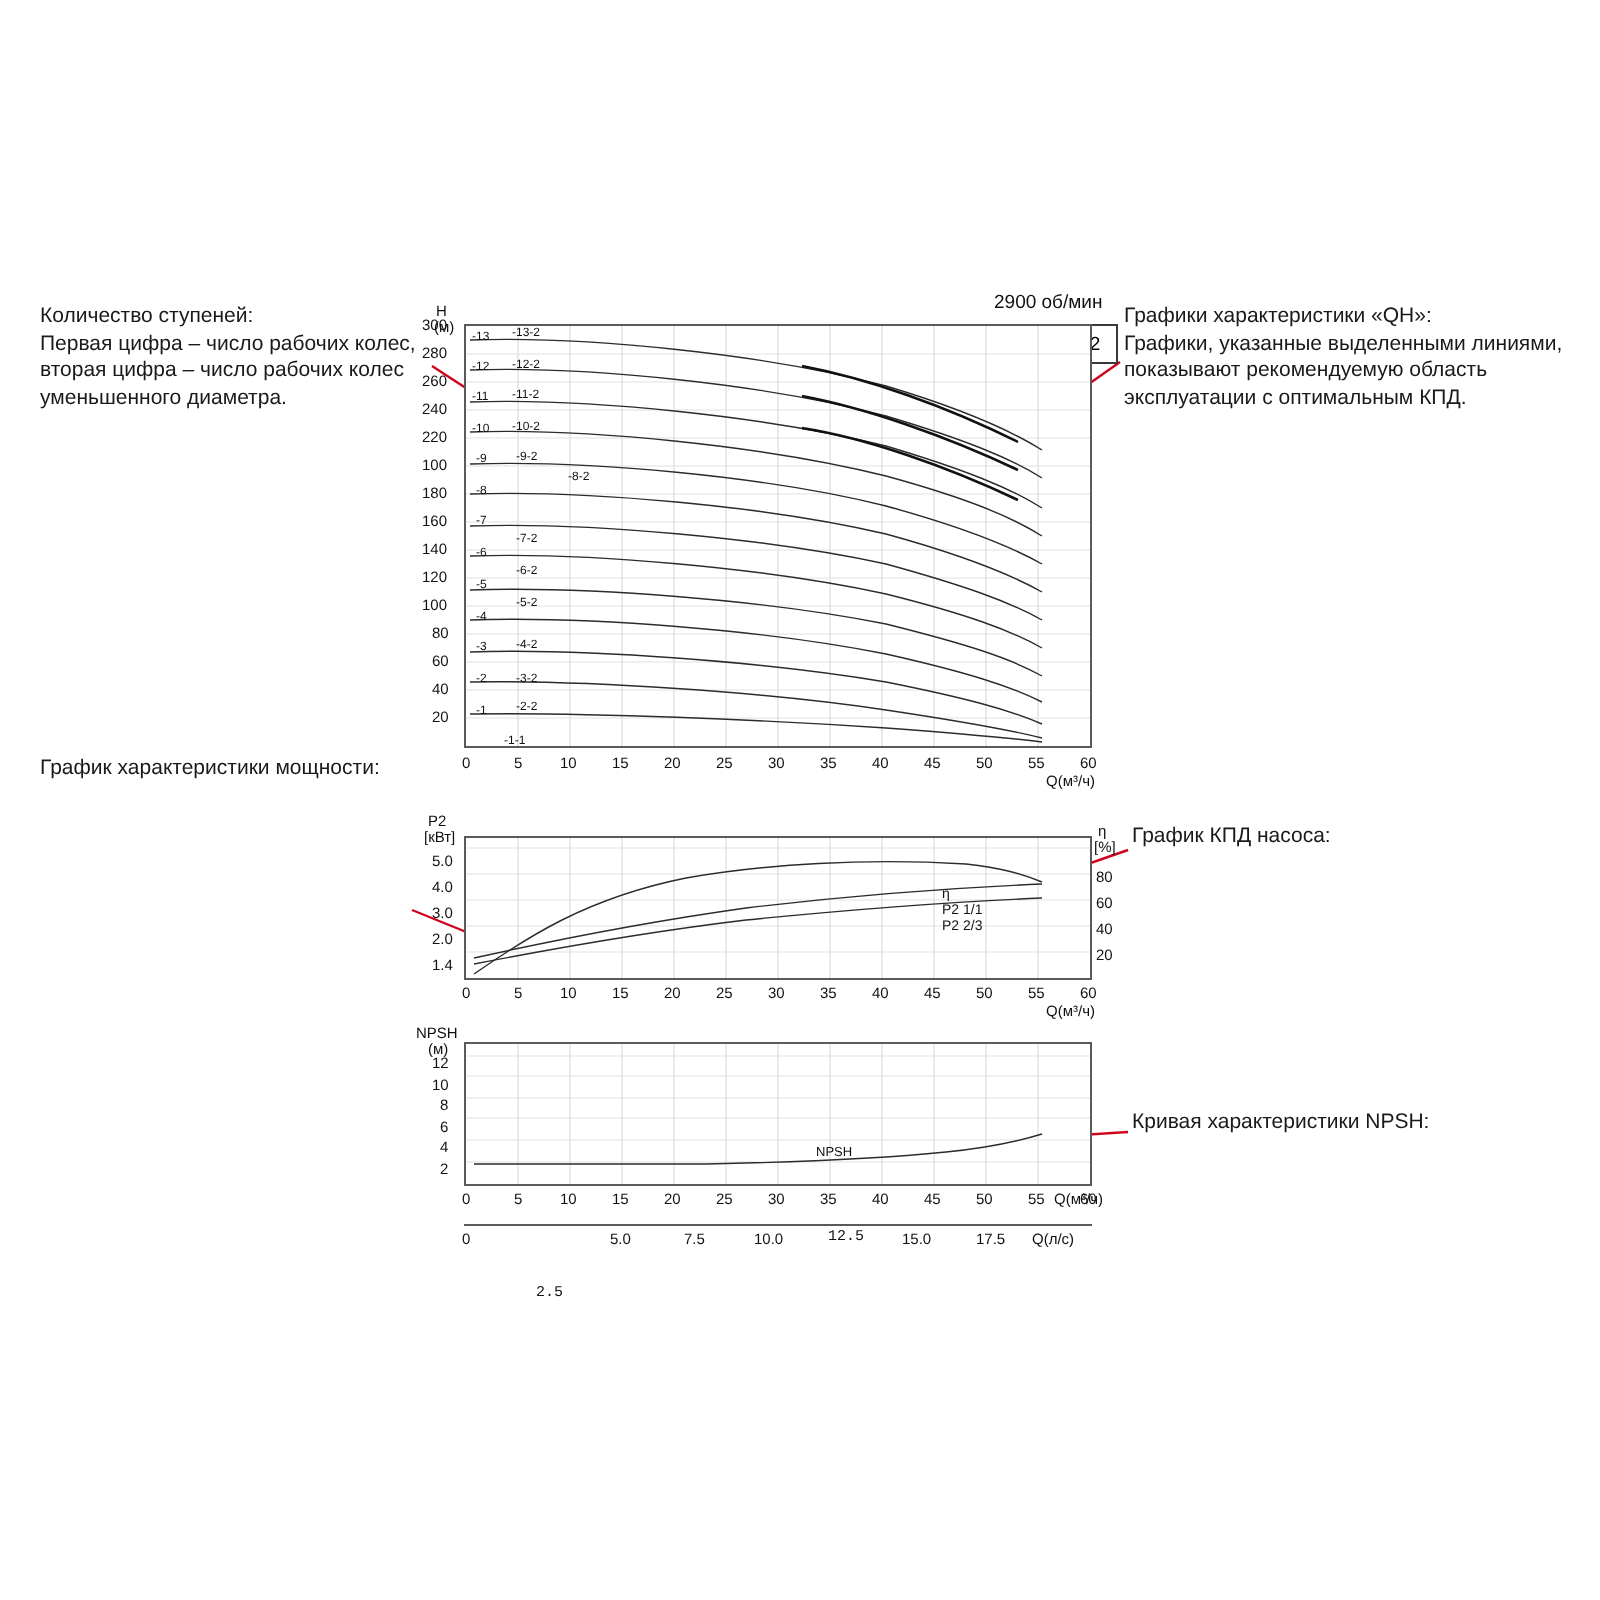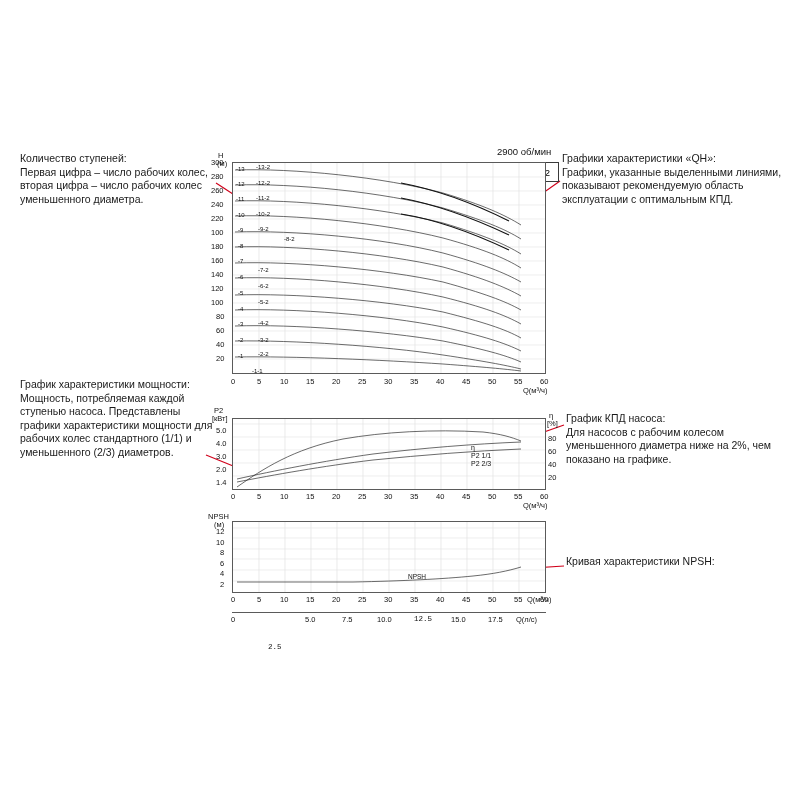--- a/index.html
+++ b/index.html
@@ -45,7 +45,6 @@
 
   <div class="ann" style="left:20px;top:378px;width:200px;">
     <span class="hd">График характеристики мощности:</span>
-    <span class="bd">Мощность, потребляемая каждой ступенью насоса. Представлены графики характеристики мощности для рабочих колес стандартного (1/1) и уменьшенного (2/3) диаметров.</span>
   </div>
 
   <div class="ann" style="left:566px;top:412px;width:226px;">

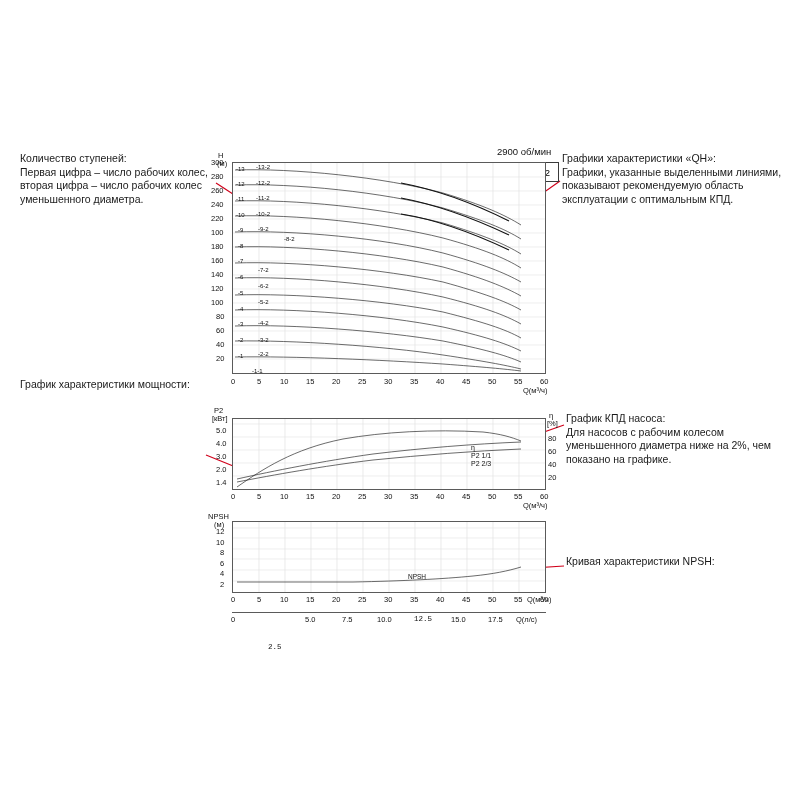--- a/index.html
+++ b/index.html
@@ -49,7 +49,6 @@
 
   <div class="ann" style="left:566px;top:412px;width:226px;">
     <span class="hd">График КПД насоса:</span>
-    <span class="bd">Для насосов с рабочим колесом уменьшенного диаметра ниже на 2%, чем показано на графике.</span>
   </div>
 
   <div class="ann" style="left:566px;top:555px;width:226px;">

